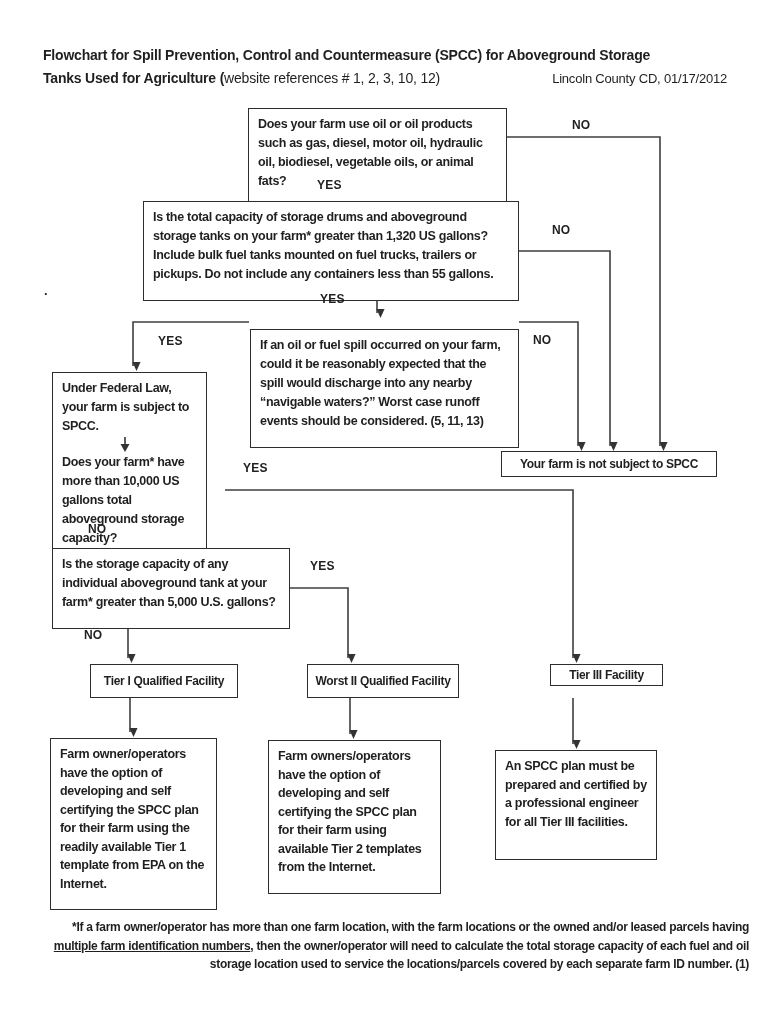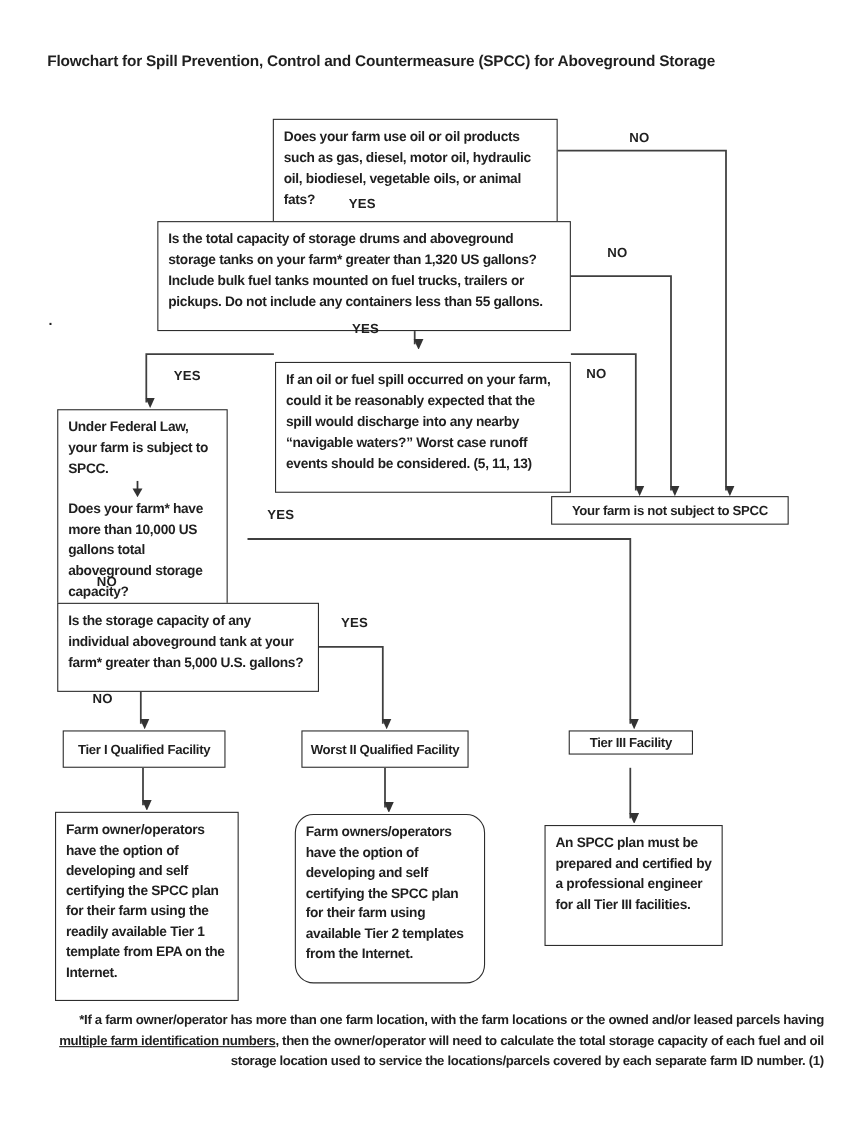--- a/index.html
+++ b/index.html
@@ -65,6 +65,10 @@
 
 <div class="abs title">
   <div class="b">Flowchart for Spill Prevention, Control and Countermeasure (SPCC) for Aboveground Storage</div>
+  <div class="title-line2">
+    <span class="left"><span class="b">Tanks Used for Agriculture (</span><span>website references # 1, 2, 3, 10, 12)</span></span>
+    <span class="date">Lincoln County CD, 01/17/2012</span>
+  </div>
 </div>
 
 <div class="abs dot">.</div>

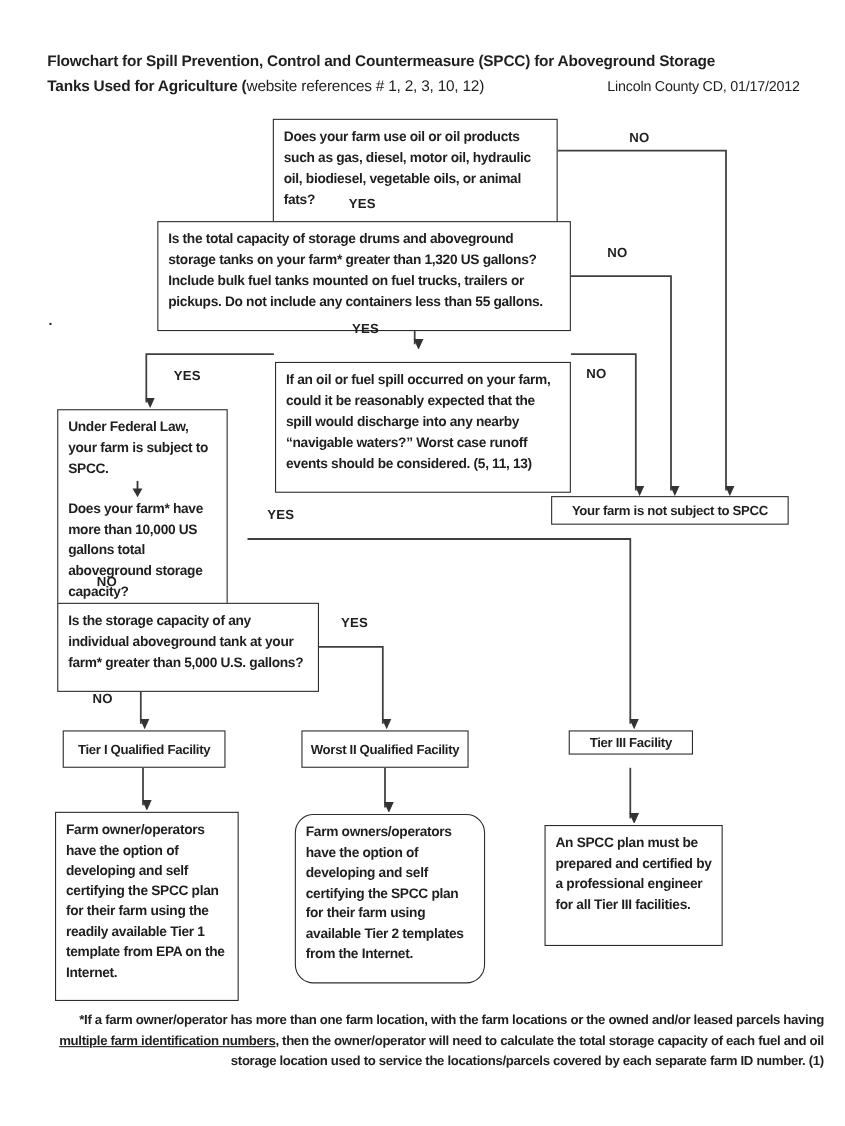--- a/index.html
+++ b/index.html
@@ -21,7 +21,7 @@
   }
   .tier{
     display:flex;align-items:center;justify-content:center;text-align:left;
-    padding:2px 3px;white-space:nowrap;font-size:12px;line-height:14px;
+    padding:2px 3px;white-space:nowrap;font-size:12px;line-height:14px;margin-left:33px;
   }
   .single{
     display:flex;align-items:center;justify-content:center;white-space:nowrap;

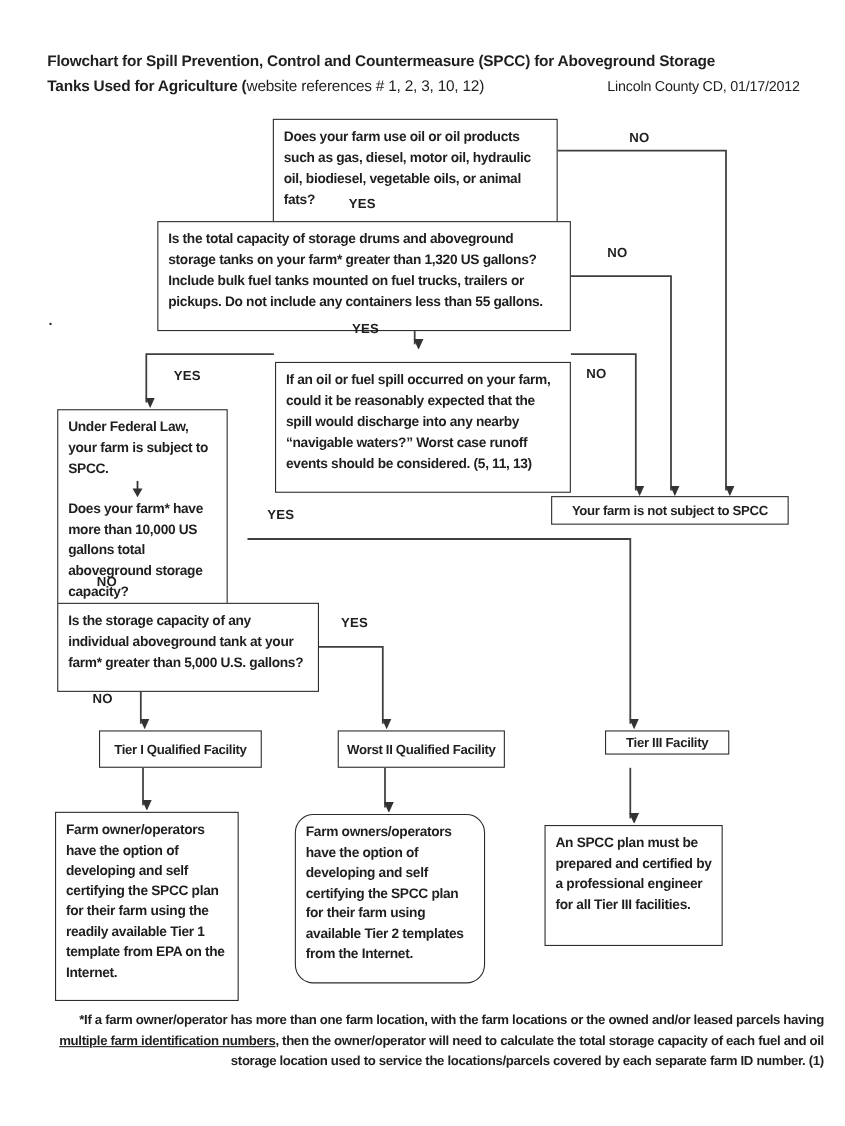--- a/index.html
+++ b/index.html
@@ -97,7 +97,7 @@
 <div class="abs node tier" style="left:517px;top:664px;width:113px;height:22px;">Tier III Facility</div>
 
 <div class="abs node" style="left:50px;top:738px;width:167px;min-height:166px;line-height:18.5px;">Farm owner/operators have the option of developing and self certifying the SPCC plan for their farm using the readily available Tier 1 template from EPA on the Internet.</div>
-<div class="abs node" style="left:268px;top:740px;width:173px;min-height:150px;line-height:18.5px;border-radius:17px;">Farm owners/operators have the option of developing and self certifying the SPCC plan for their farm using available Tier 2 templates from the Internet.</div>
+<div class="abs node" style="left:268px;top:740px;width:173px;min-height:150px;line-height:18.5px;">Farm owners/operators have the option of developing and self certifying the SPCC plan for their farm using available Tier 2 templates from the Internet.</div>
 <div class="abs node" style="left:495px;top:750px;width:162px;min-height:110px;line-height:18.5px;">An SPCC plan must be prepared and certified by a professional engineer for all Tier III facilities.</div>
 
 <div class="abs lbl" style="left:572px;top:118px;">NO</div>

